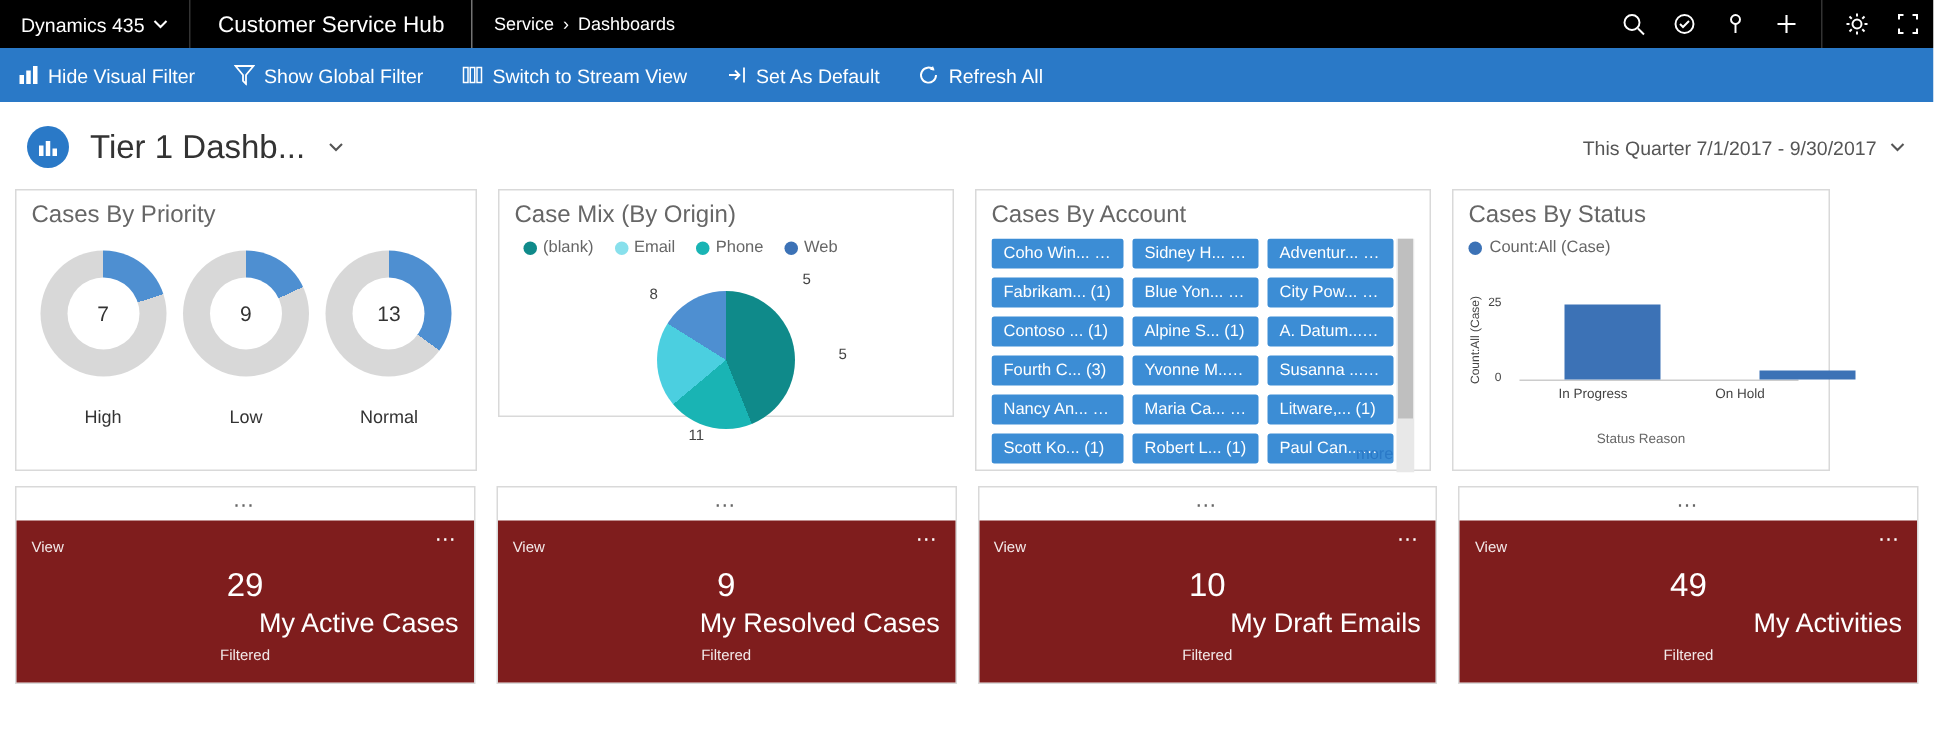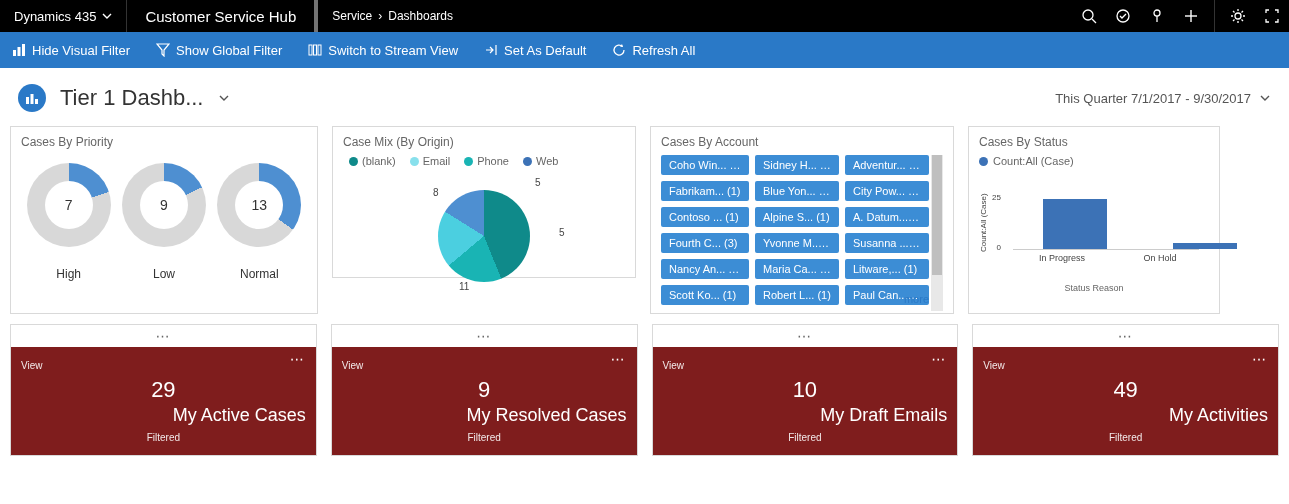--- a/index.html
+++ b/index.html
@@ -9,7 +9,7 @@
   .topbar { background: #000; height: 32px; display: flex; align-items: stretch; color: #fff; font-size: 13px; }
   .topbar .brand { padding: 0 14px; display: flex; align-items: center; border-right: 1px solid #333; cursor: pointer; }
   .topbar .brand svg { margin-left: 6px; }
-  .topbar .hub { padding: 0 18px; display: flex; align-items: center; border-right: 4px solid #737373; font-size: 15px; }
+  .topbar .hub { padding: 0 18px; display: flex; align-items: center; border-right: 1px solid #737373; font-size: 15px; }
   .topbar .crumbs { padding: 0 14px; display: flex; align-items: center; font-size: 12px; gap: 6px; }
   .topbar .spacer { flex: 1; }
   .topbar .iconbtn { width: 34px; display: flex; align-items: center; justify-content: center; cursor: pointer; }

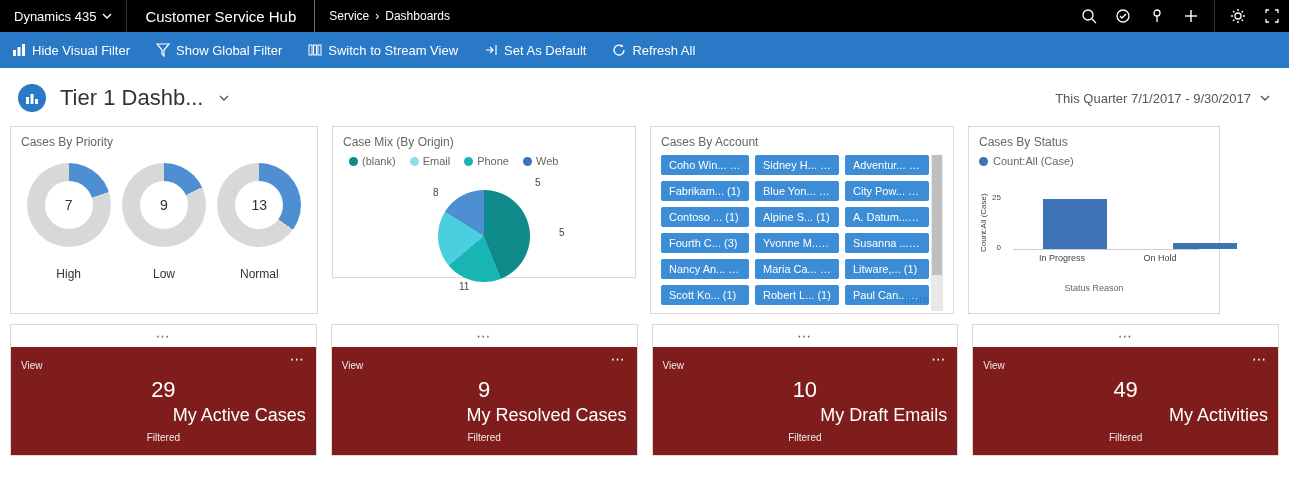--- a/index.html
+++ b/index.html
@@ -28,7 +28,7 @@
   
   .grid { display: flex; gap: 14px; padding: 0 10px; }
   .card { background: #fff; border: 1px solid #d9d9d9; padding: 8px 10px 10px 10px; position: relative; }
-  .card .ctitle { font-size: 12px; color: #666; margin-bottom: 6px; }
+  .card .ctitle { font-size: 16px; color: #666; margin-bottom: 6px; }
   .card1 { width: 308px; height: 188px; }
   .card2 { width: 304px; height: 152px; }
   .card3 { width: 304px; height: 188px; }

